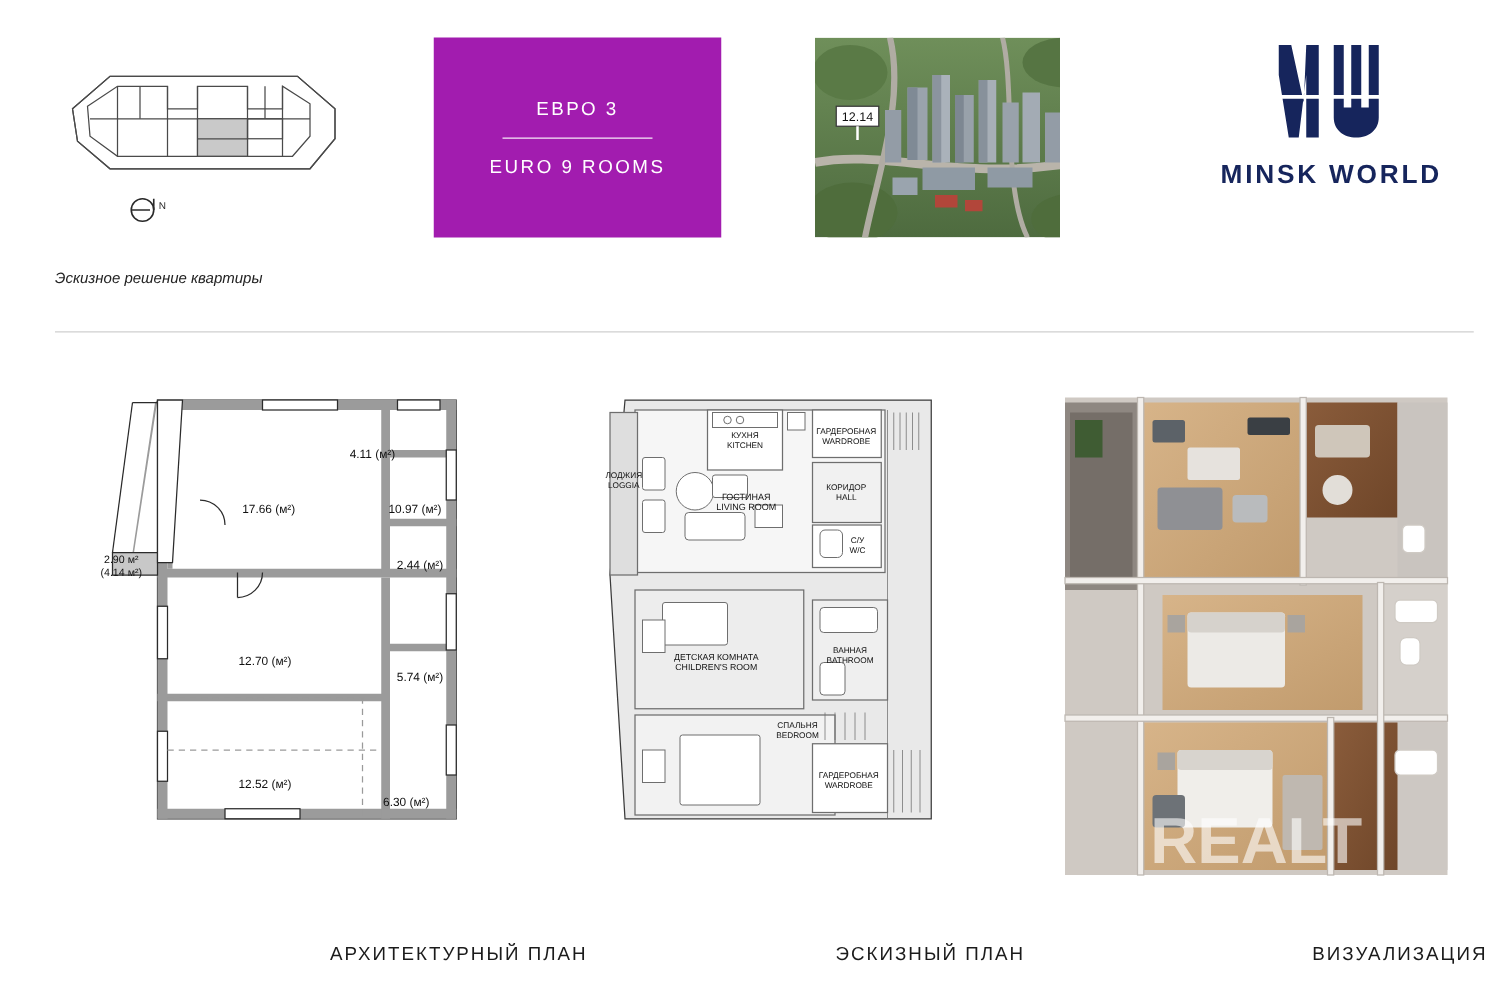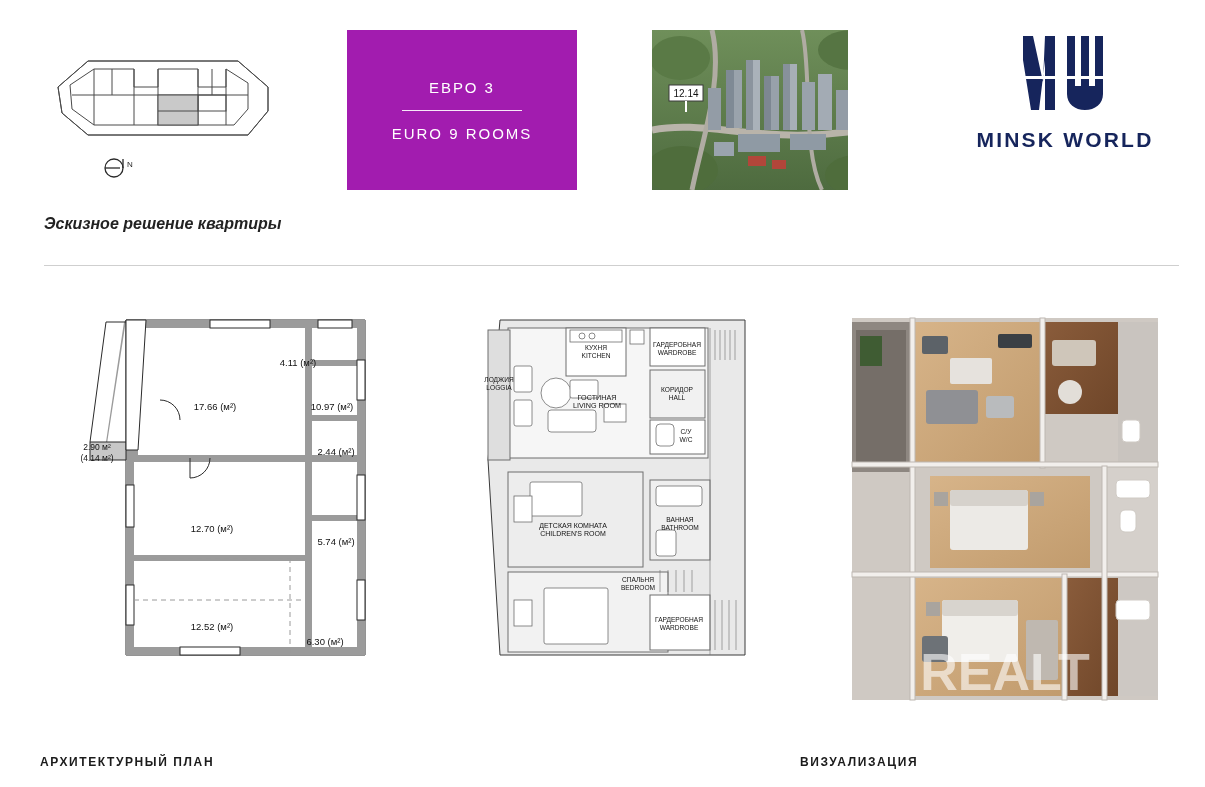--- a/index.html
+++ b/index.html
@@ -40,7 +40,7 @@
 
   
   .note { position:absolute; left:44px; top:215px; width:1135px; }
-  .note .title { font-size:16px; font-style:italic; color:#222; margin-bottom:3px;font-weight:bold; }
+  .note .title { font-size:12px; font-style:italic; color:#222; margin-bottom:3px; }
   .note p { margin:0; font-size:9.5px; line-height:14px; color:#222; }
   .note .rule { position:absolute; left:0; top:50px; width:1135px; height:1px; background:#cfcfcf; }
 

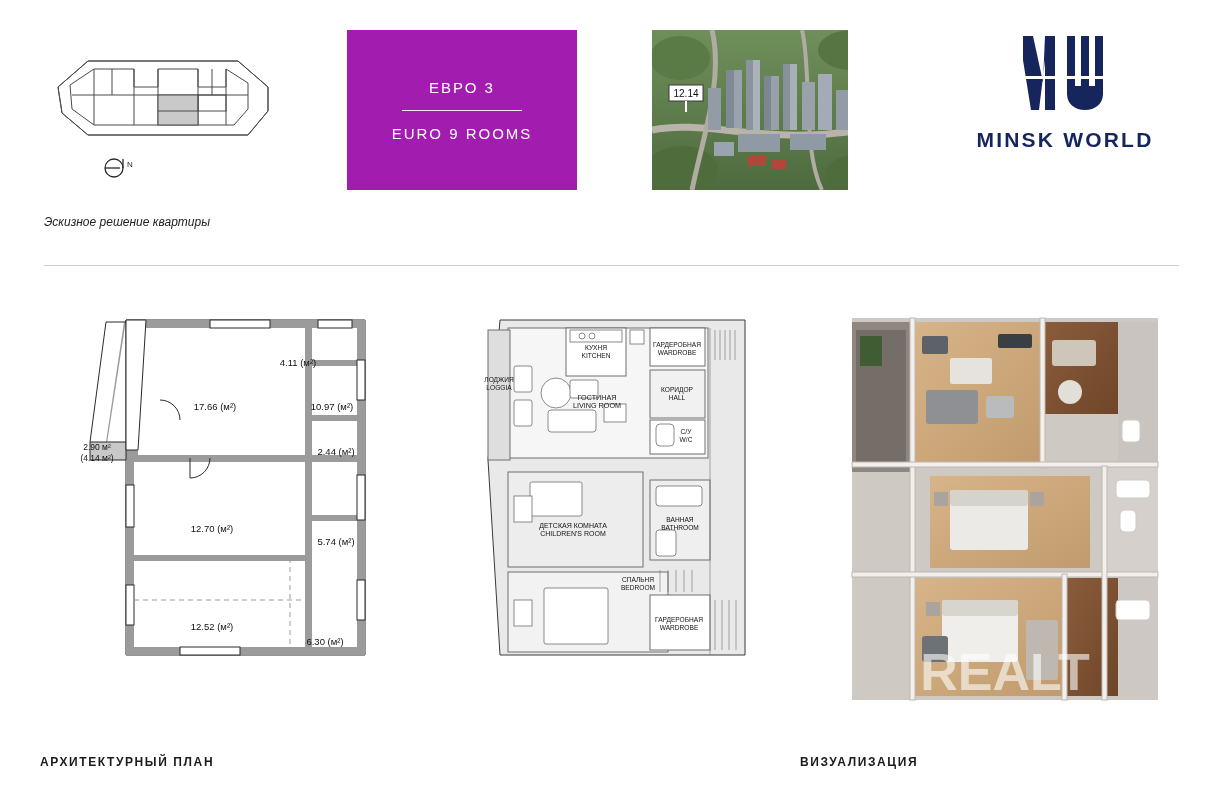--- a/index.html
+++ b/index.html
@@ -47,8 +47,8 @@
   
   .plans { position:absolute; left:0; top:300px; width:1205px; height:487px; }
 
-  .caption { position:absolute; font-size:12px; letter-spacing:1.6px; color:#1b1b1b; font-weight:700;
-             text-align:left; top:455px; }
+  .caption { position:absolute; font-size:15px; letter-spacing:1.6px; color:#1b1b1b; font-weight:400;
+             text-align:right; top:455px; }
   #cap1 { left:40px; width:430px; }
   #cap2 { left:440px; width:380px; }
   #cap3 { left:800px; width:390px; }

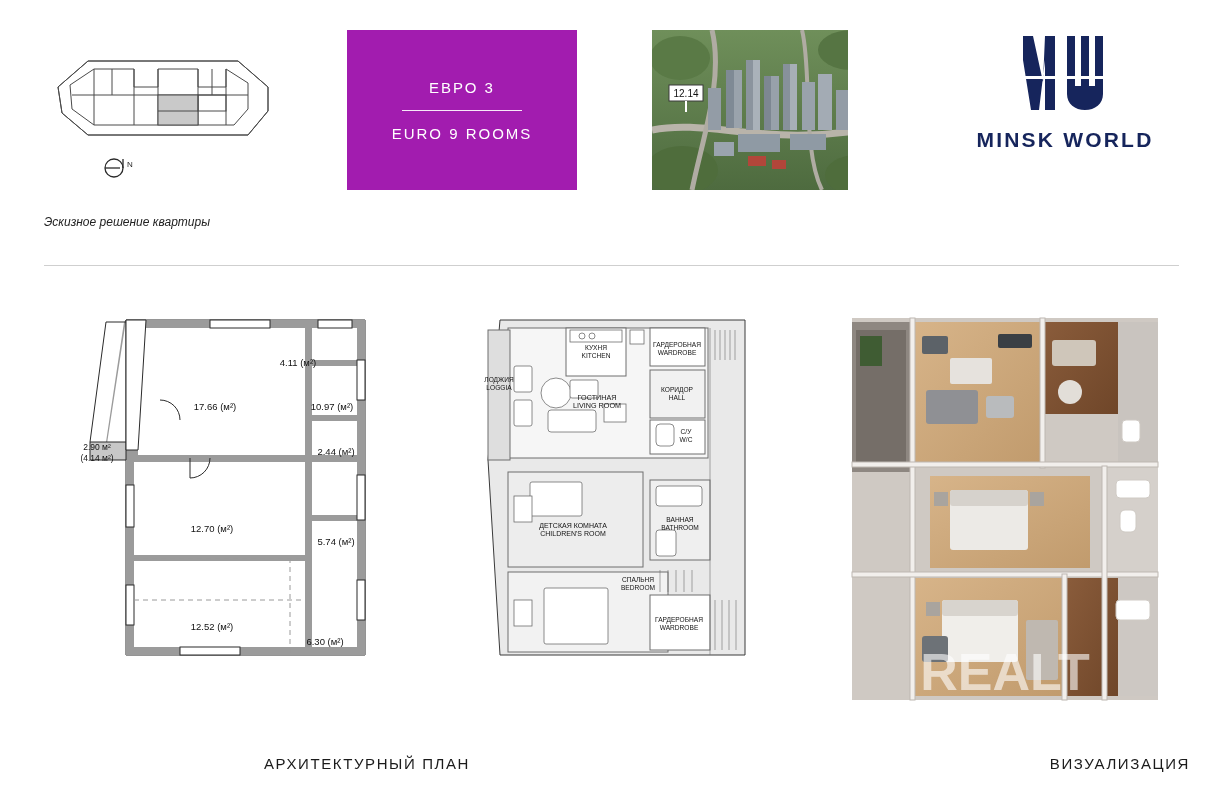--- a/index.html
+++ b/index.html
@@ -388,6 +388,7 @@
     </div>
 
     <div class="caption" id="cap1">АРХИТЕКТУРНЫЙ ПЛАН</div>
+    <div class="caption" id="cap2">ЭСКИЗНЫЙ ПЛАН</div>
     <div class="caption" id="cap3">ВИЗУАЛИЗАЦИЯ</div>
   </div>
 </div>

